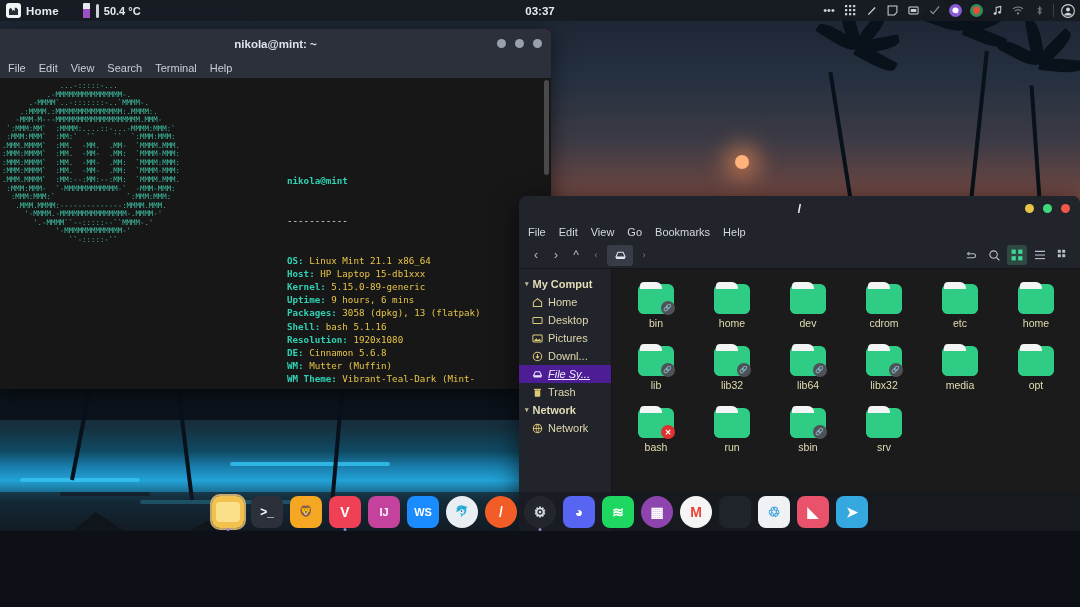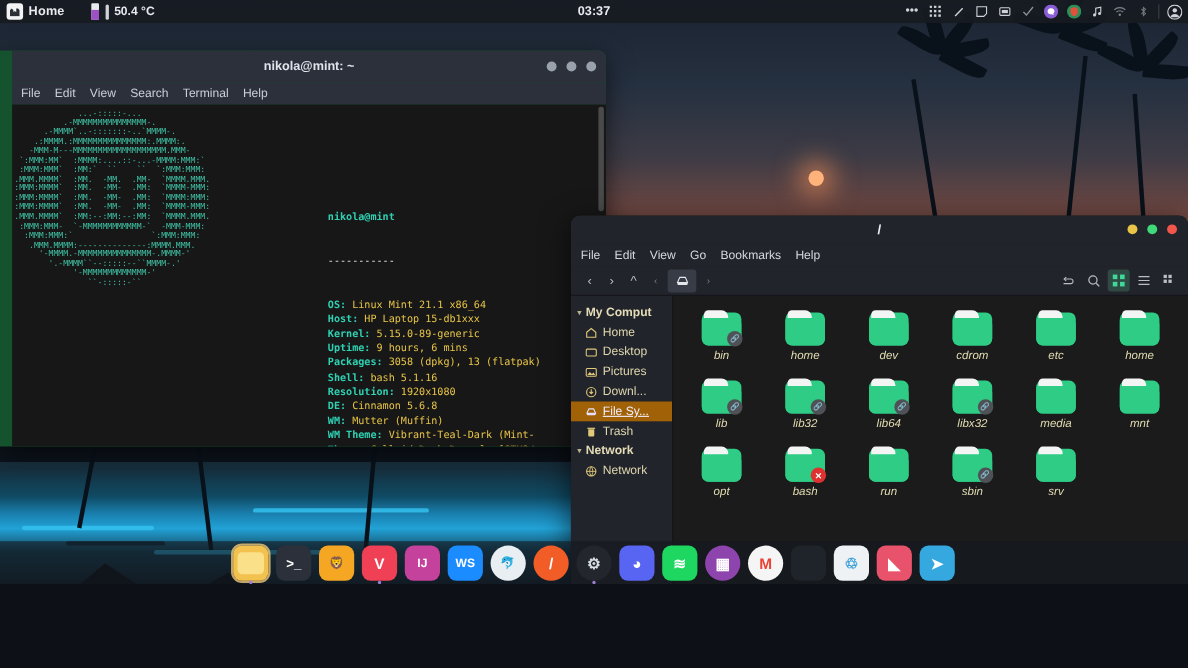--- a/index.html
+++ b/index.html
@@ -87,9 +87,9 @@
 
   
   .terminal {
-    position: absolute; left: 0; top: 46px; width: 551px; height: 360px;
-    background: #14532d; border-radius: 0 7px 0 0; overflow: hidden;
-    box-shadow: 0 5px 22px rgba(0,0,0,.55); z-index: 20; padding-left: 11px;
+    position: absolute; left: 0; top: 29px; width: 551px; height: 360px;
+    background: #7f1d1d; border-radius: 0 7px 0 0; overflow: hidden;
+    box-shadow: 0 5px 22px rgba(0,0,0,.55); z-index: 20;
   }
   .term-title {
     height: 29px; background: #2b303b; display: flex; align-items: center;

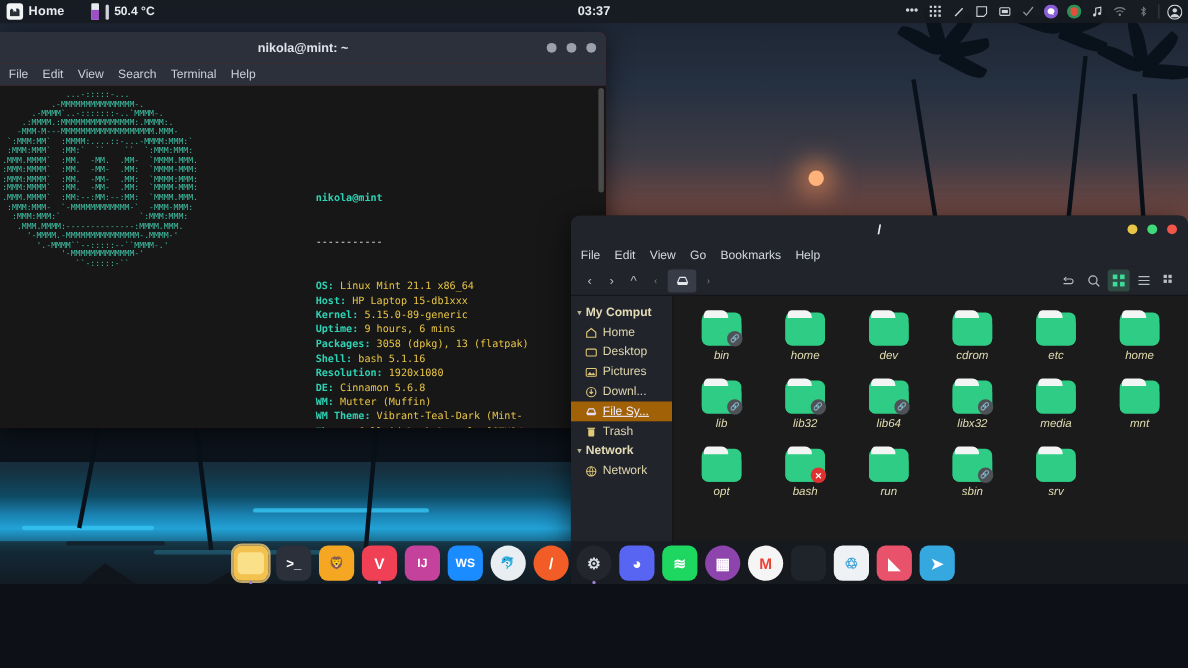--- a/index.html
+++ b/index.html
@@ -203,7 +203,7 @@
   }
   .badge.link { background: #4e5257; }
   .badge.deny { background: #e03131; }
-  .fname { font-size: 10.5px; color: #e2dcb2; font-style: italic; }
+  .fname { font-size: 10.5px; color: #e2dcb2; }
 
   
   .tooltip {

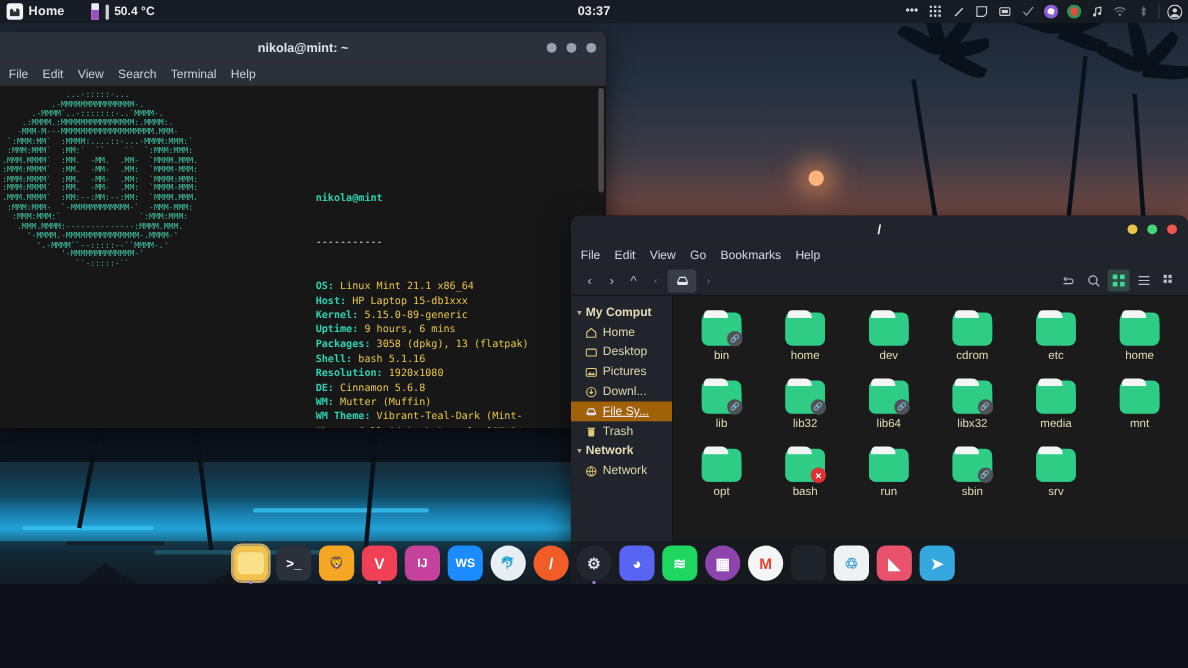--- a/index.html
+++ b/index.html
@@ -171,7 +171,7 @@
     display: flex; align-items: center; gap: 5px; padding: 3px 6px 3px 13px;
     color: #ded6ae; font-size: 11px; white-space: nowrap;
   }
-  .side-item.active { background: #a16207; color: #f2eeff; }
+  .side-item.active { background: #4c1d95; color: #f2eeff; font-style: italic; }
   .side-item.active .lbl { text-decoration: underline; }
   .side-item .ic { width: 11px; height: 11px; display: flex; align-items: center; justify-content: center; font-size: 10px; color: #e0c978; }
   .side-item.active .ic { color: #e6e0ff; }

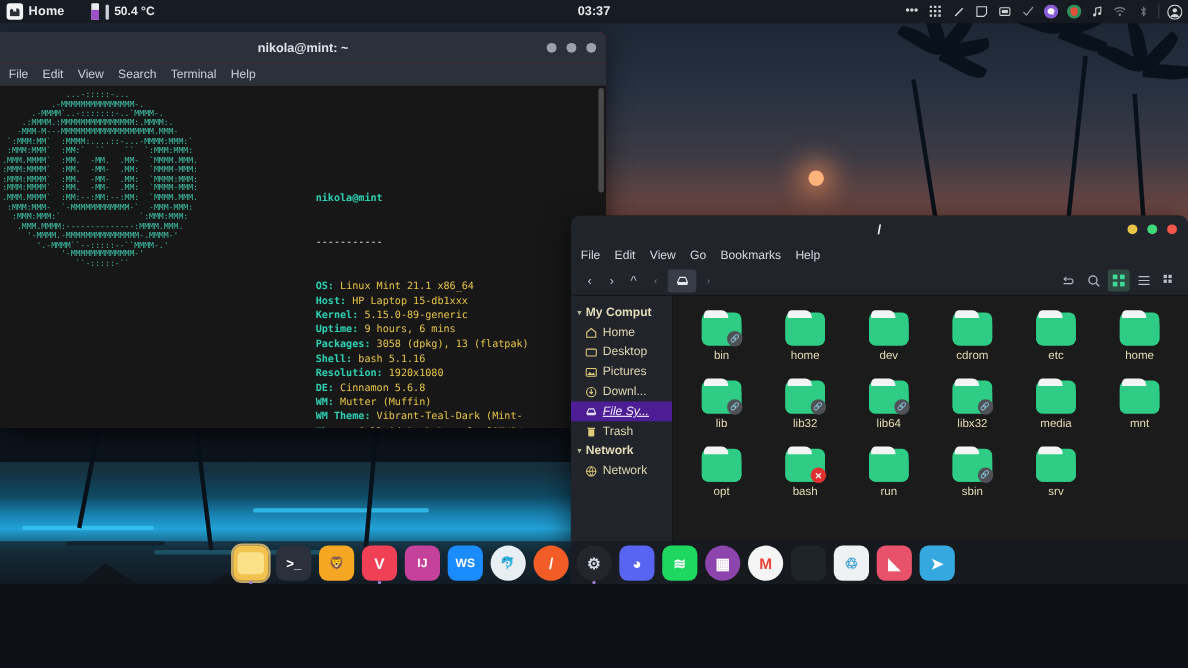--- a/index.html
+++ b/index.html
@@ -684,14 +684,6 @@
                 <span class="tab"></span>
                 <span class="front"></span>
               </div>
-              <div class="fname">mnt</div>
-            </div>
-            <div class="fitem">
-              <div class="folder">
-                <span class="back"></span>
-                <span class="tab"></span>
-                <span class="front"></span>
-              </div>
               <div class="fname">opt</div>
             </div>
             <div class="fitem">

